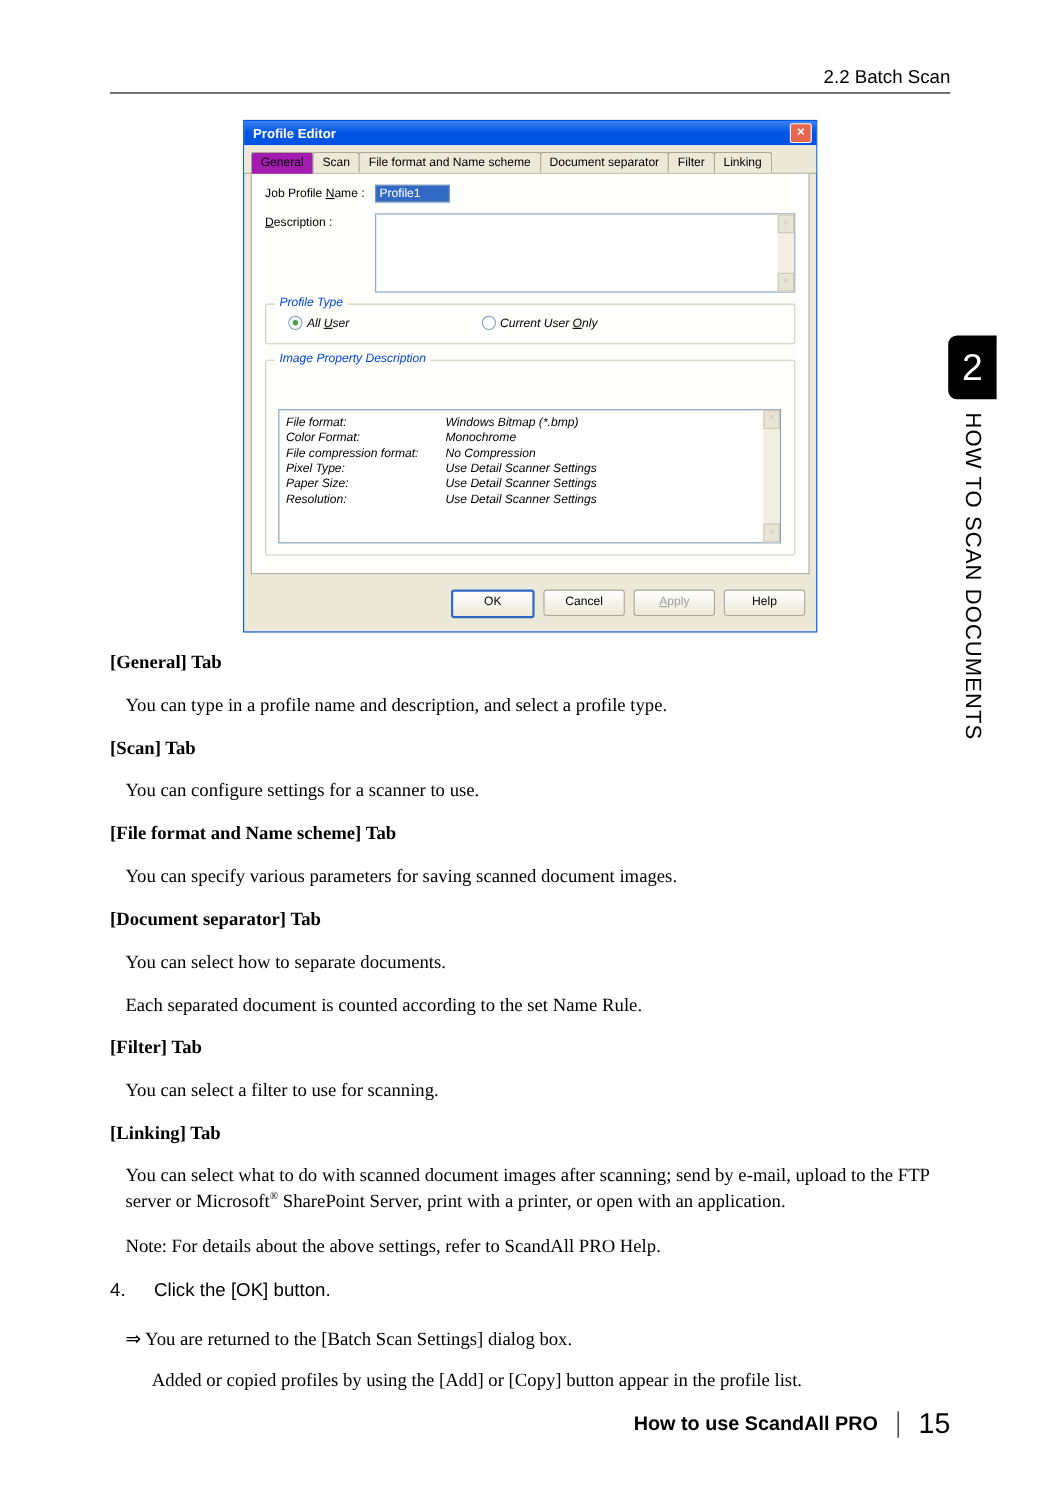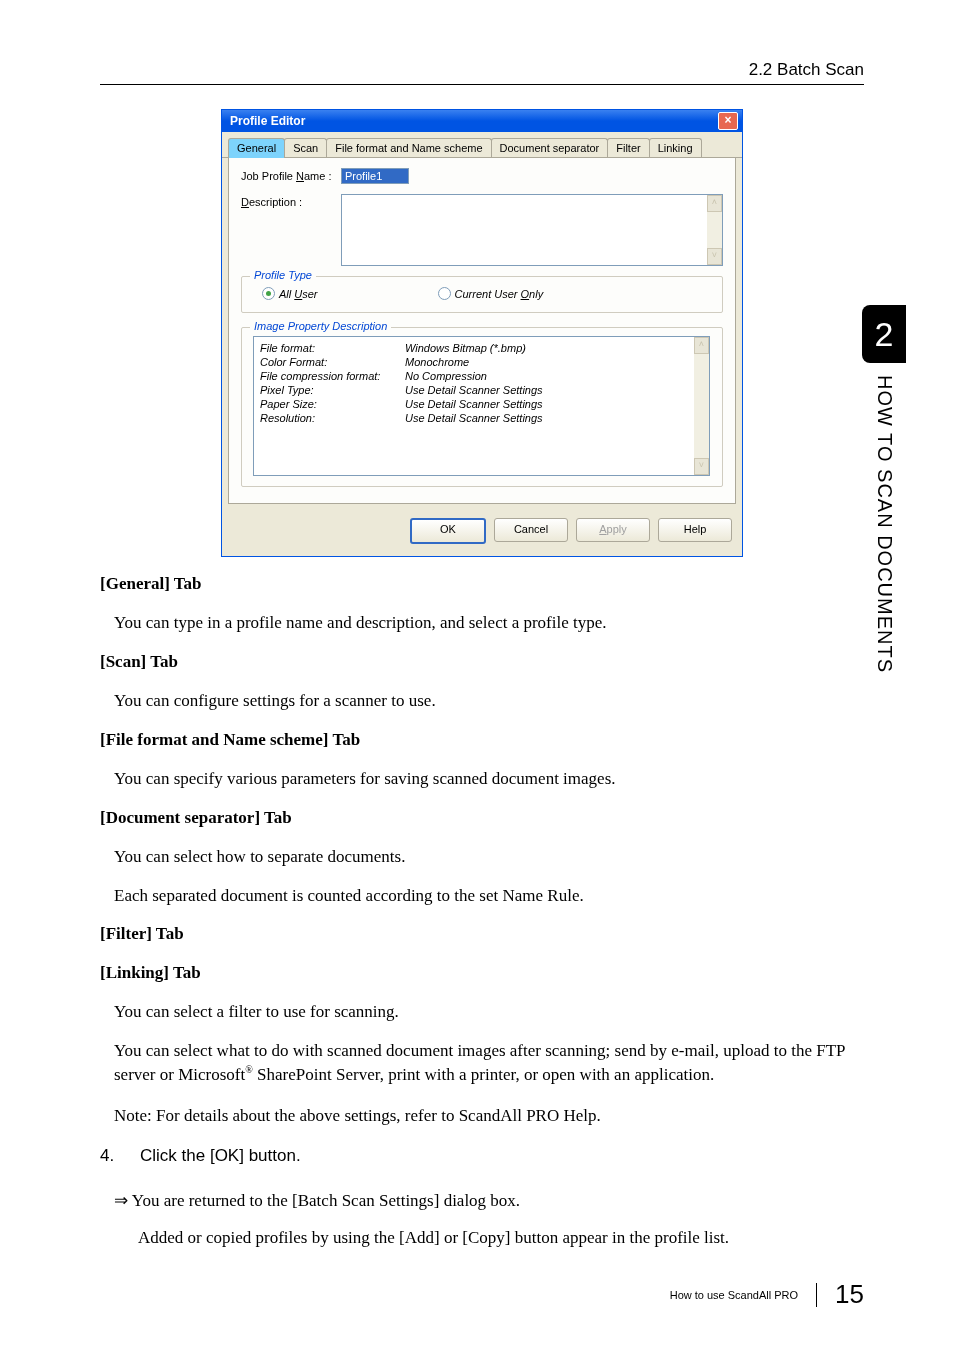--- a/index.html
+++ b/index.html
@@ -113,7 +113,7 @@
     position: relative;
   }
   .tab.active {
-    background: #7dd3fc;
+    background: #a21caf;
     z-index: 2;
     margin-bottom: -1px;
     padding-bottom: 4px;

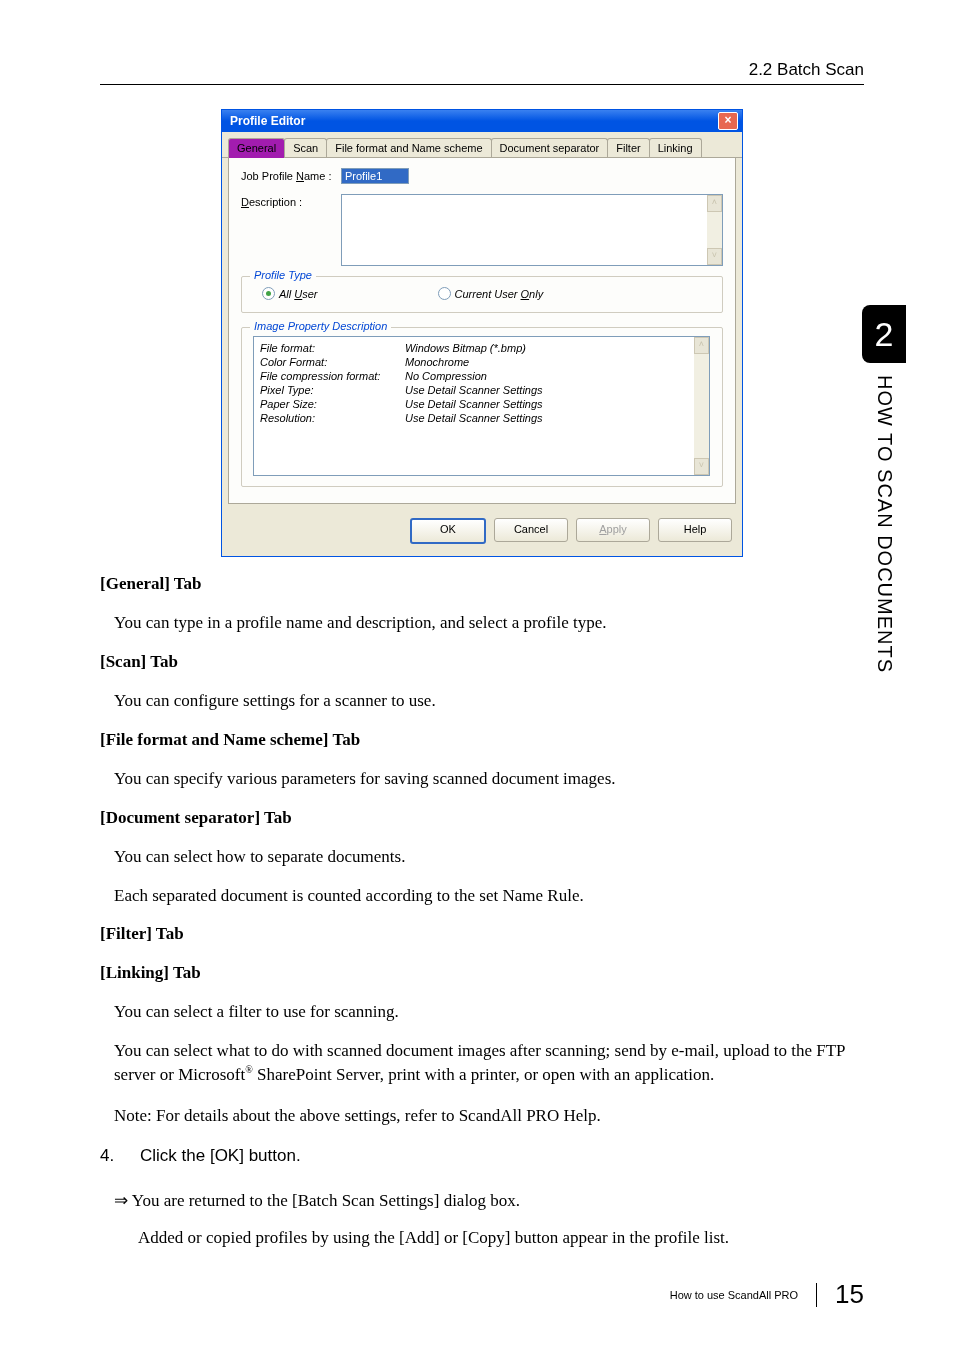--- a/index.html
+++ b/index.html
@@ -229,13 +229,14 @@
   .propbox {
     border: 1px solid #7f9db9;
     background: #fff;
-    height: 140px;
+    height: 122px;
     padding: 4px 6px;
     box-sizing: border-box;
     font-size: 11px;
     line-height: 14px;
     white-space: pre;
     overflow: hidden;
+    margin-top: 36px;
   }
   .btnrow {
     display: flex;

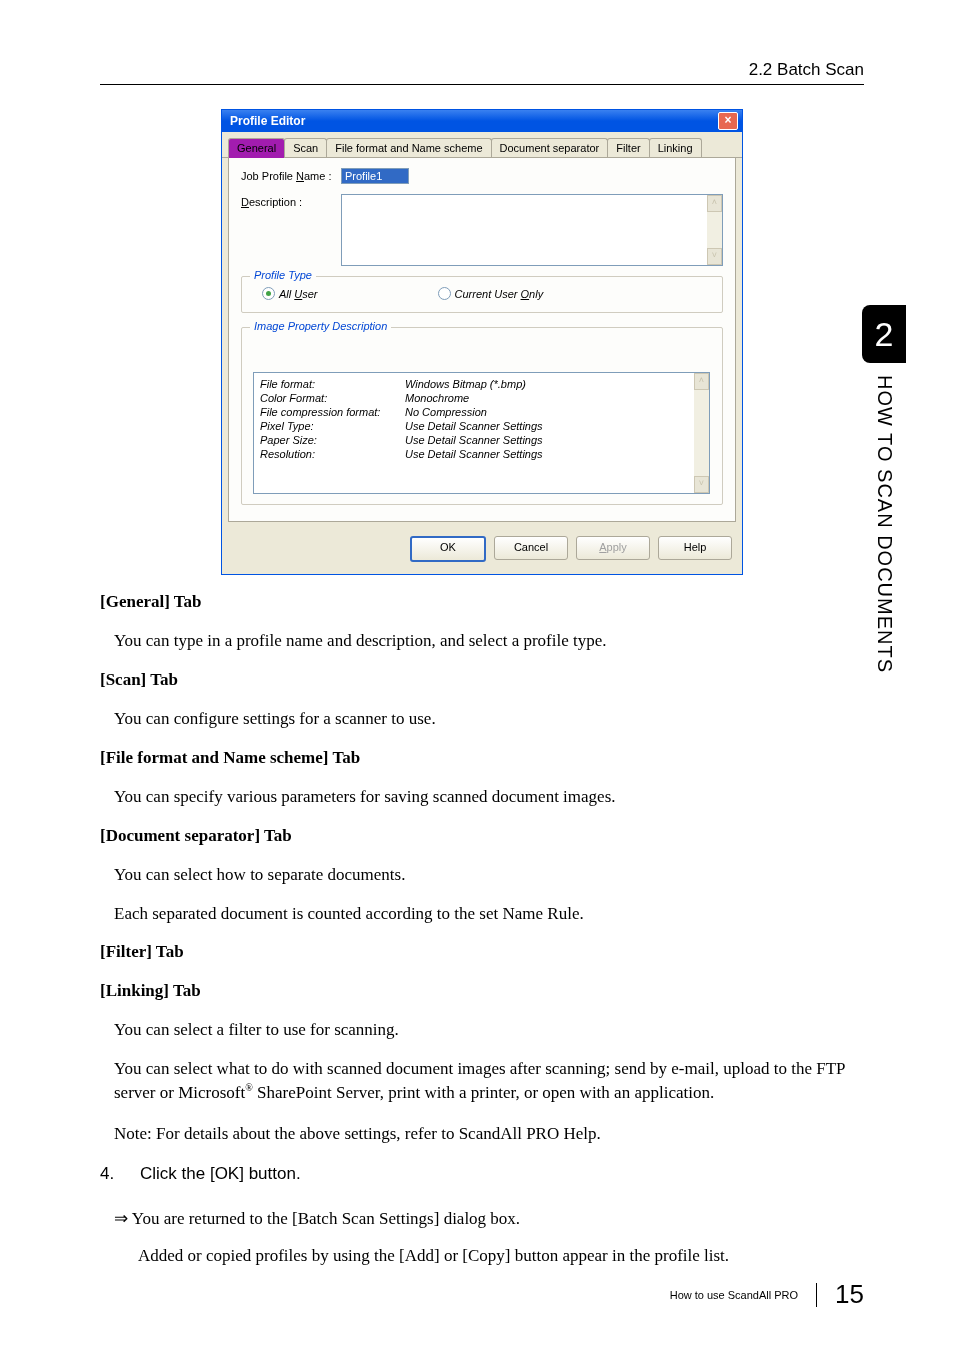--- a/index.html
+++ b/index.html
@@ -433,9 +433,9 @@
     <p class="para indent1">Each separated document is counted according to the set Name Rule.</p>
 
     <p class="para"><b>[Filter] Tab</b></p>
+    <p class="para indent1">You can select a filter to use for scanning.</p>
+
     <p class="para"><b>[Linking] Tab</b></p>
-
-    <p class="para indent1">You can select a filter to use for scanning.</p>
     <p class="para indent1">
       <span>You can select what to do with scanned document images after scanning; send by e-mail, upload to the FTP server or Microsoft</span><span class="sup">®</span><span> SharePoint Server, print with a printer, or open with an application.</span>
     </p>

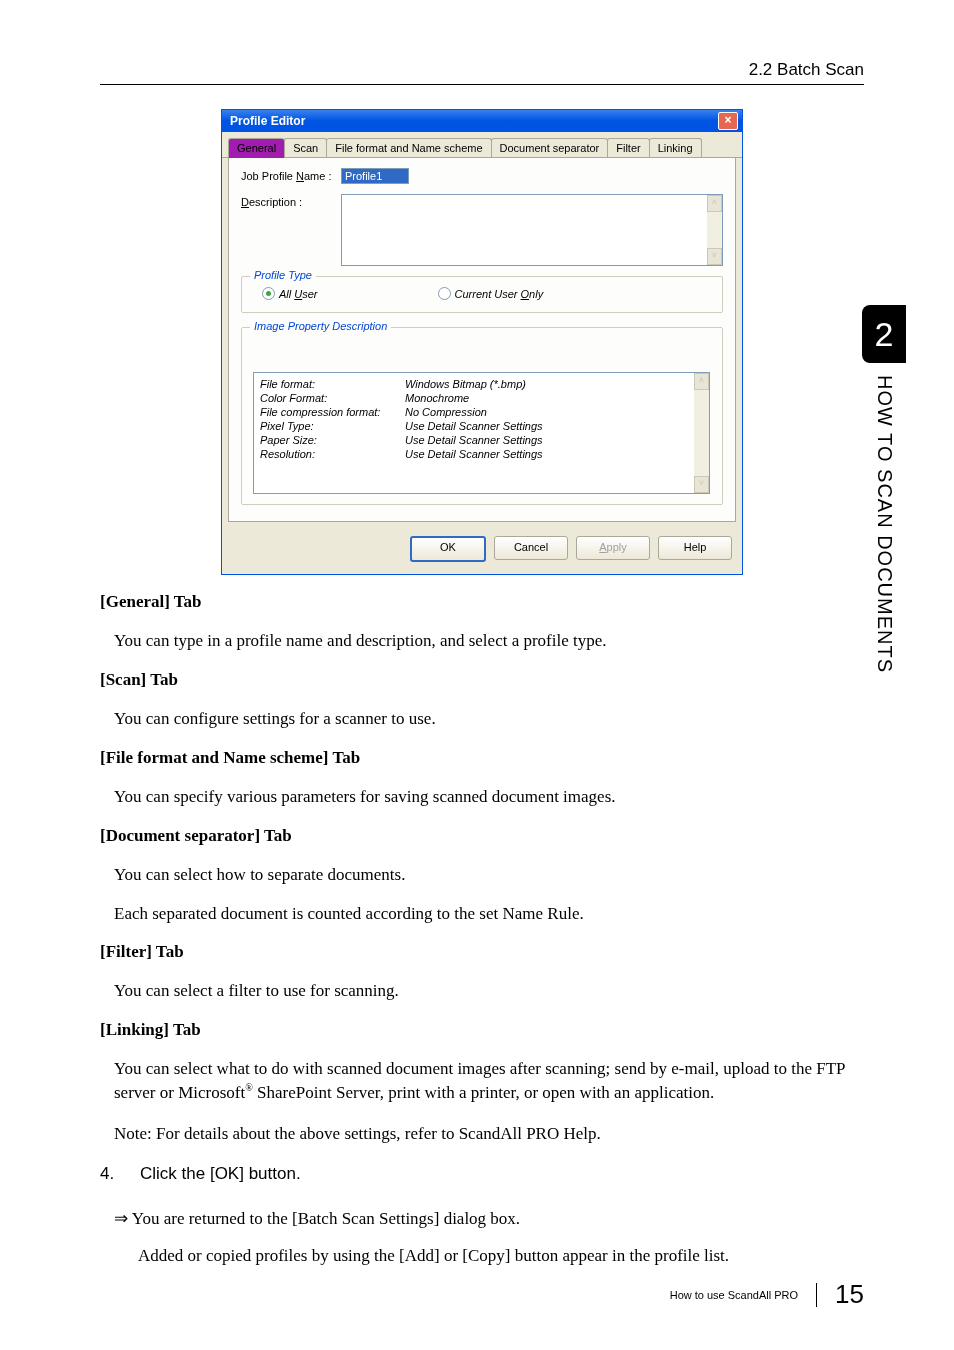--- a/index.html
+++ b/index.html
@@ -314,7 +314,8 @@
     border-top: none;
   }
   .footer-text {
-    font-size: 11px;
+    font-size: 18px;
+    font-weight: bold;
   }
   .footer-sep {
     width: 1px;

